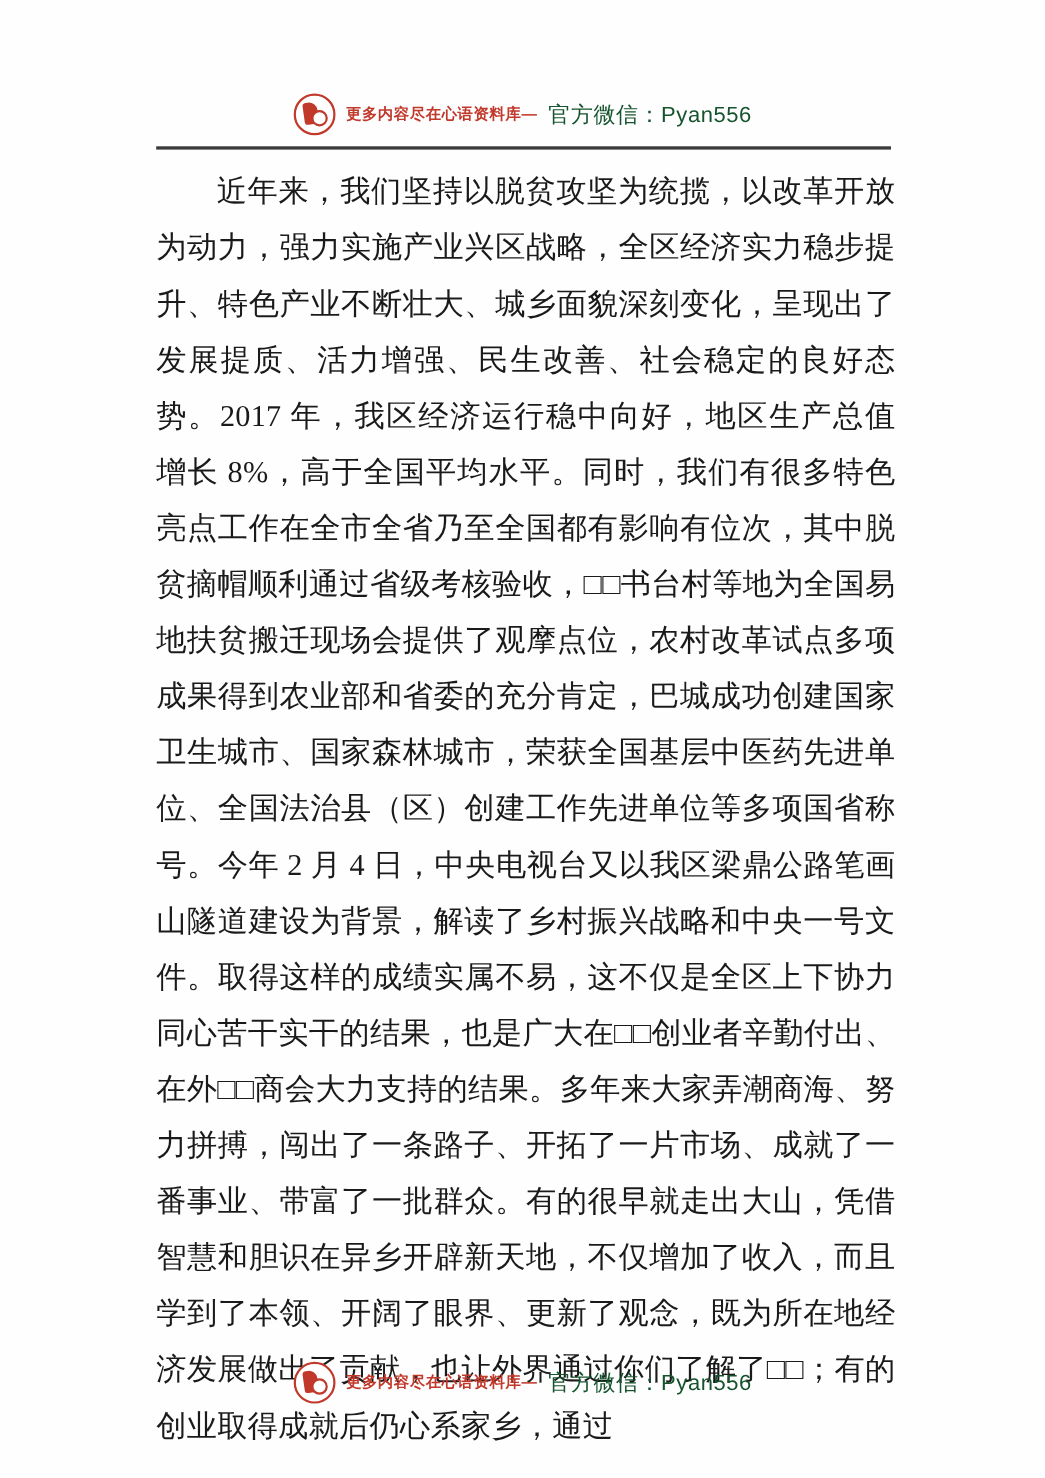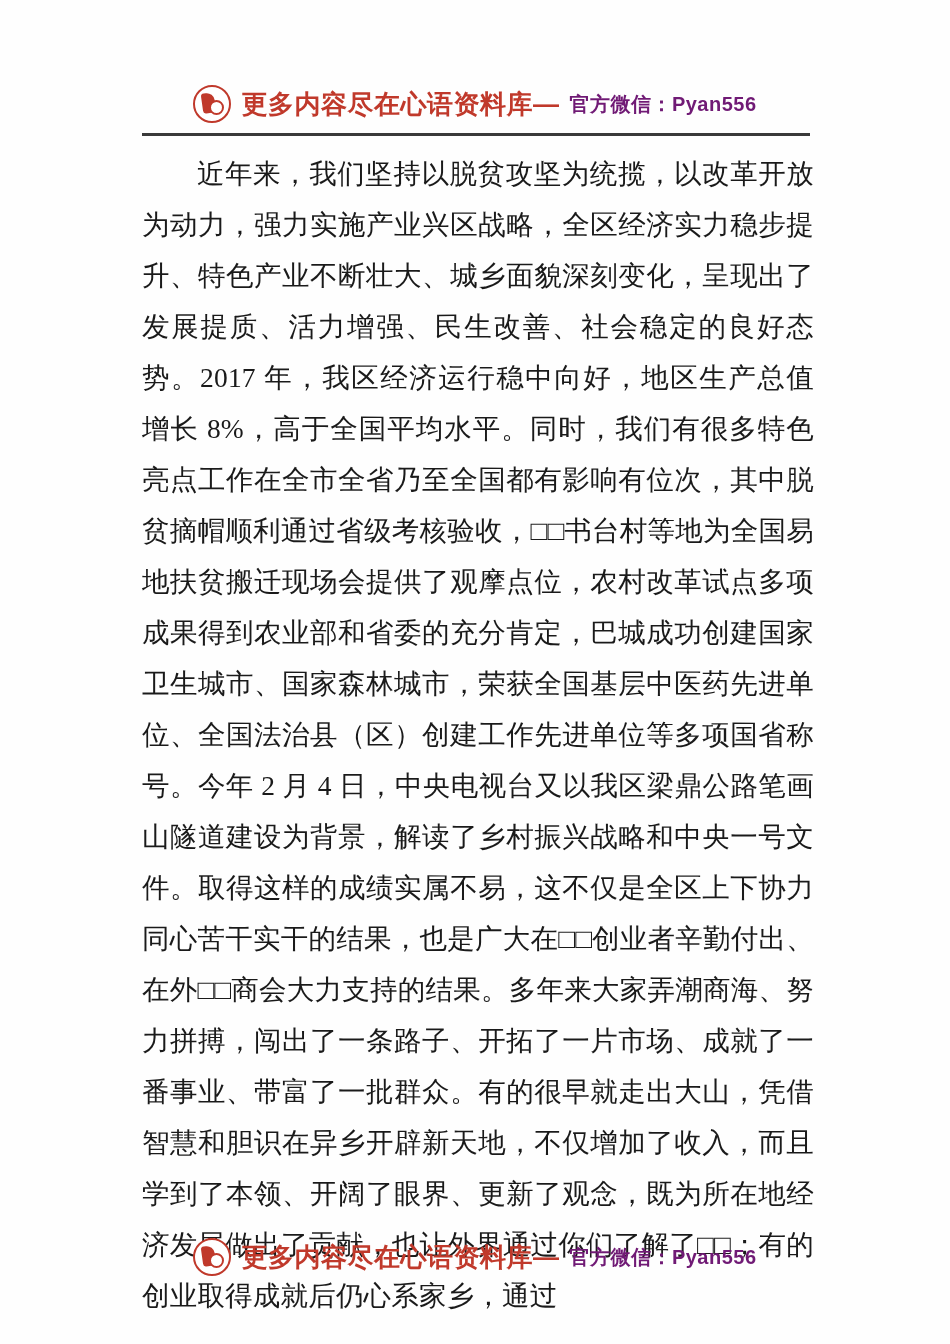--- a/index.html
+++ b/index.html
@@ -73,7 +73,7 @@
   .wm-text {
     font-family: "Liberation Sans", "DejaVu Sans", sans-serif;
     font-weight: bold;
-    font-size: 26px;
+    font-size: 14px;
     color: #c0392b;
     letter-spacing: 0.5px;
   }

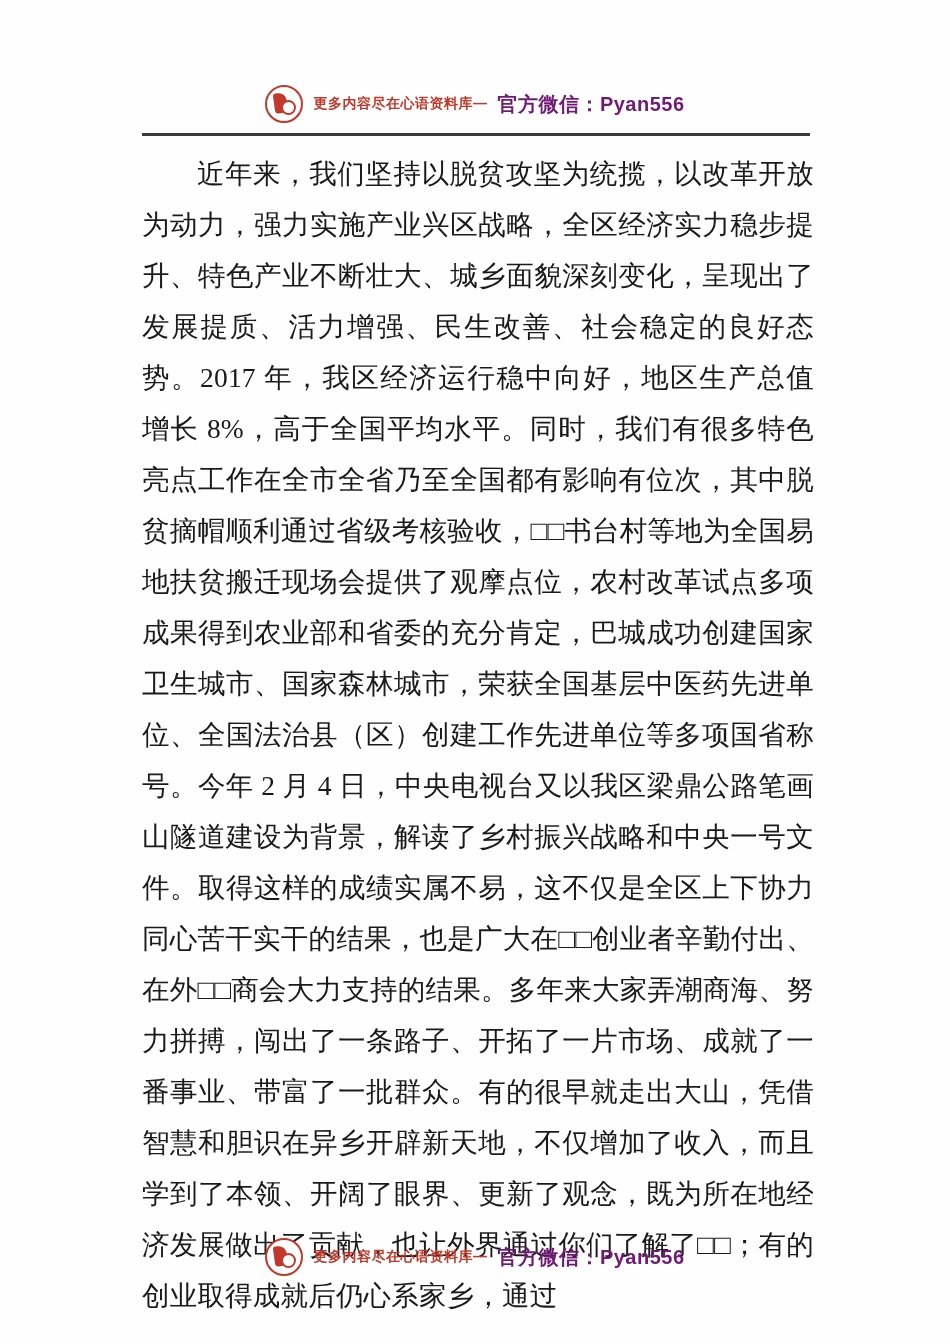--- a/index.html
+++ b/index.html
@@ -79,9 +79,9 @@
   }
   .wm-text-2 {
     font-family: "Liberation Sans", "DejaVu Sans", sans-serif;
-    font-weight: bold;
+    font-weight: normal;
     font-size: 20px;
-    color: #701a75;
+    color: #14532d;
     letter-spacing: 0.5px;
   }
 

